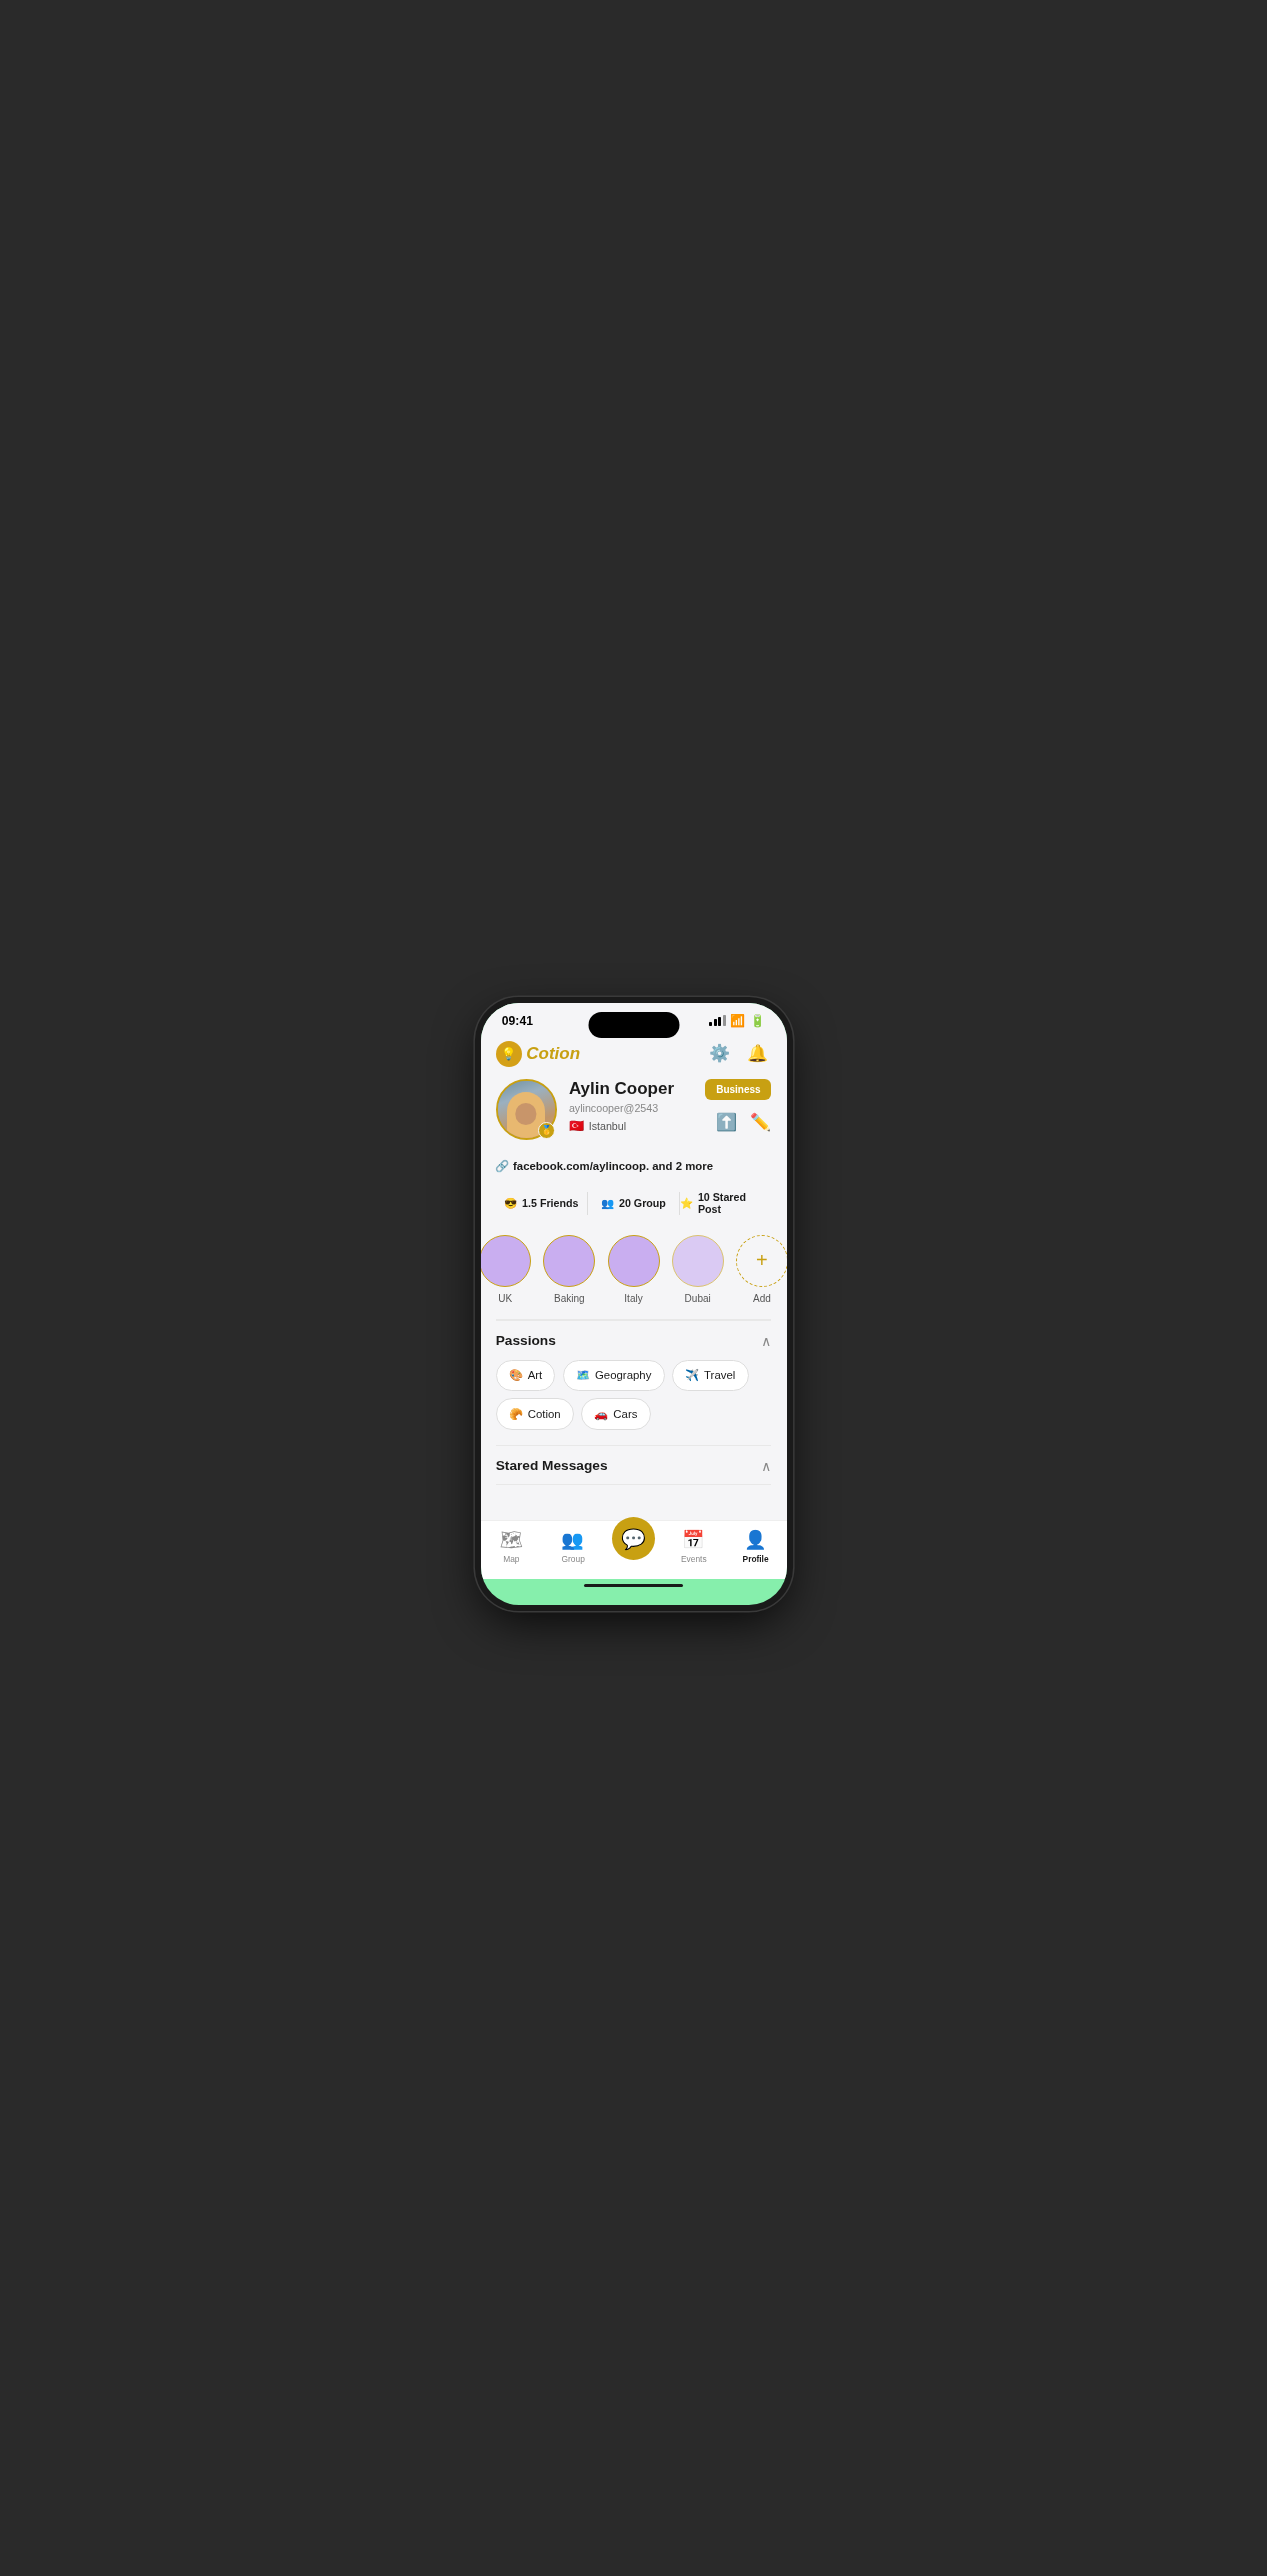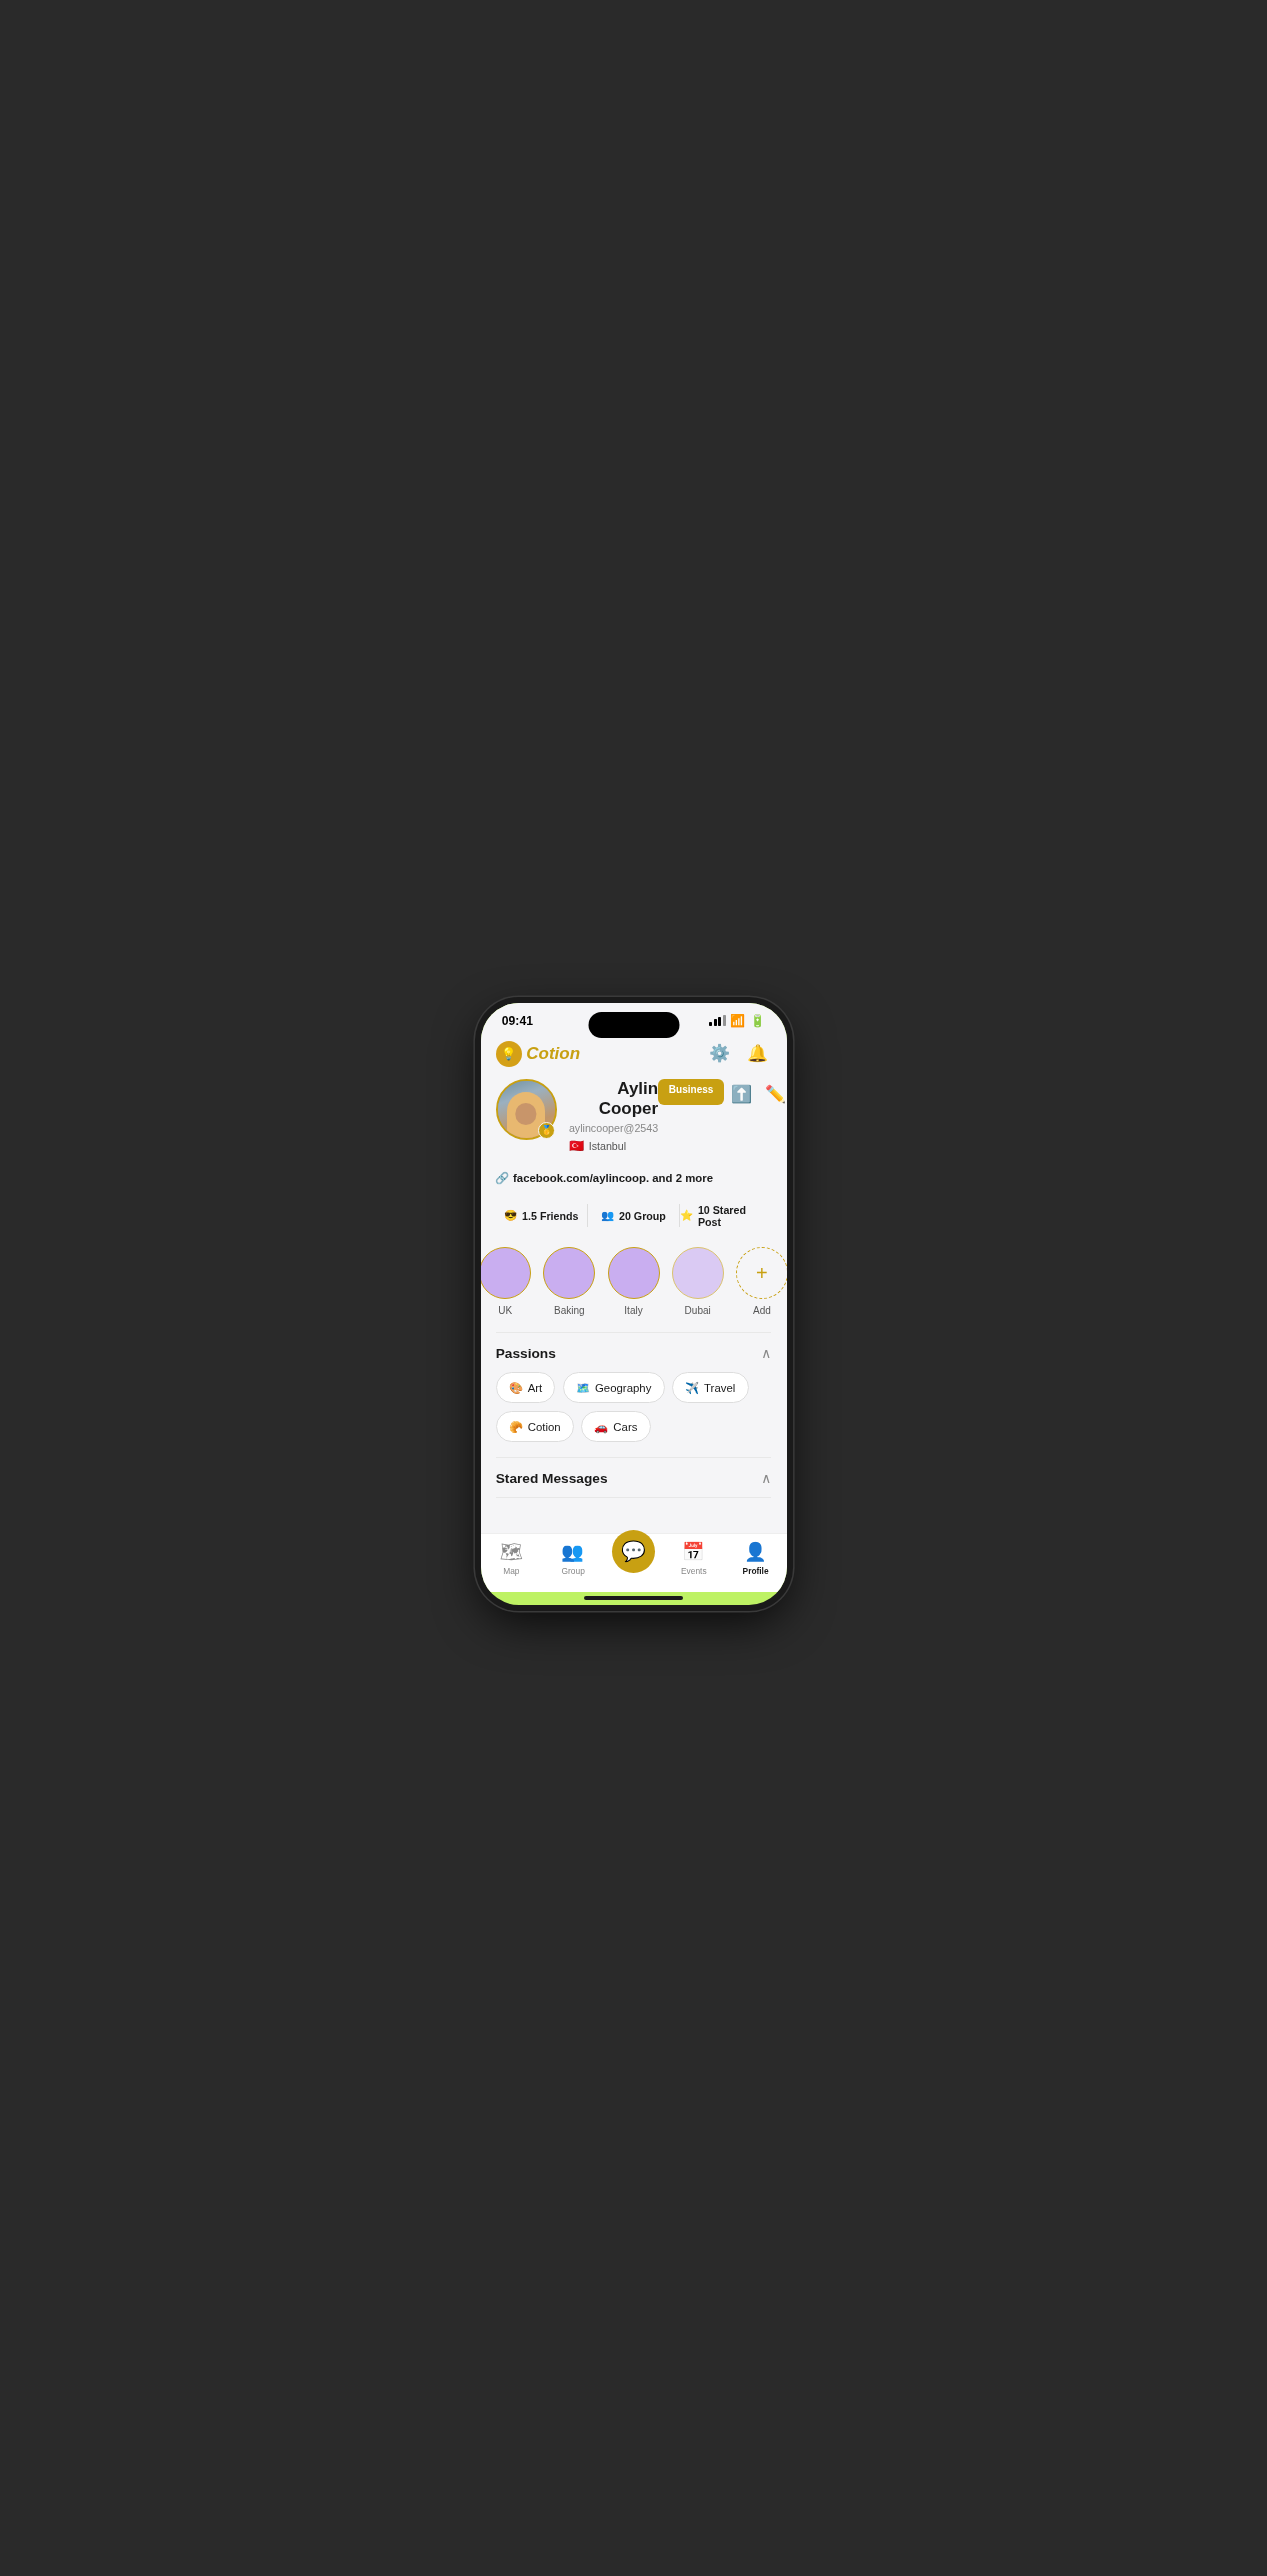--- a/index.html
+++ b/index.html
@@ -14,7 +14,7 @@
     .phone-frame {
       width: 306px;
       min-height: 602px;
-      background: #bef264;
+      background: #86efac;
       border-radius: 38px;
       overflow: hidden;
       position: relative;

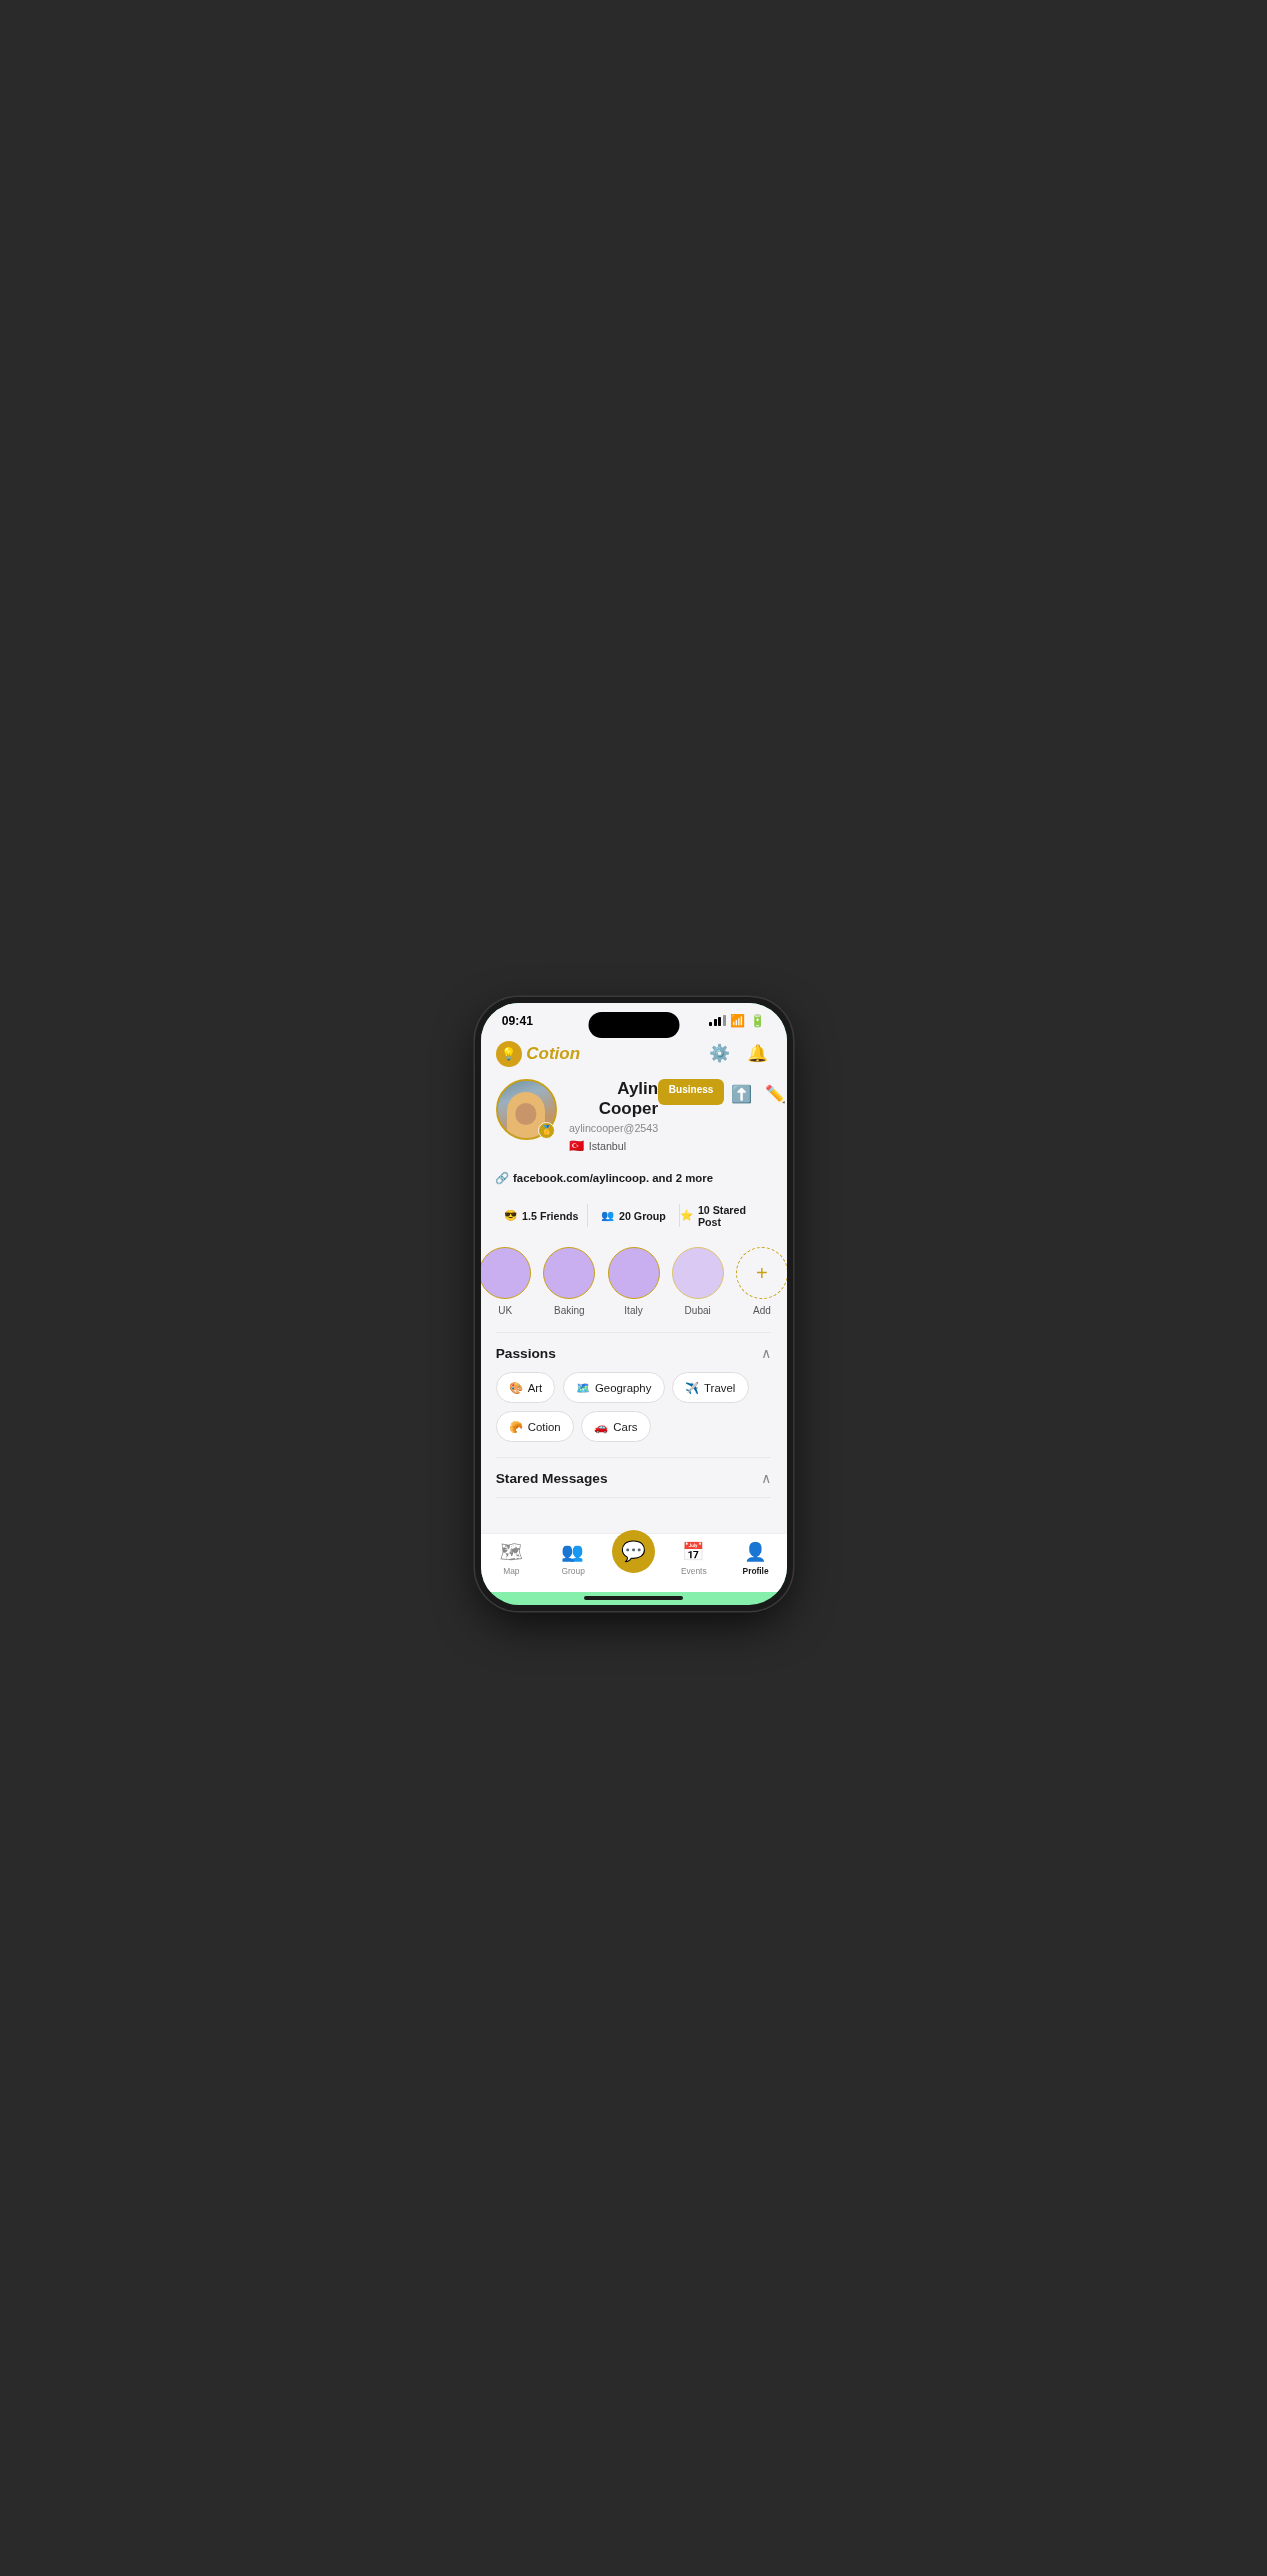--- a/index.html
+++ b/index.html
@@ -464,7 +464,7 @@
                 <span>Istanbul</span>
               </div>
             </div>
-            <div style="display:flex; flex-direction:row; gap:7.6px;">
+            <div style="display:flex; flex-direction:column; align-items:flex-end; gap:7.6px;">
               <div class="business-badge">Business</div>
               <div class="profile-actions">
                 <span class="action-icon">⬆️</span>

